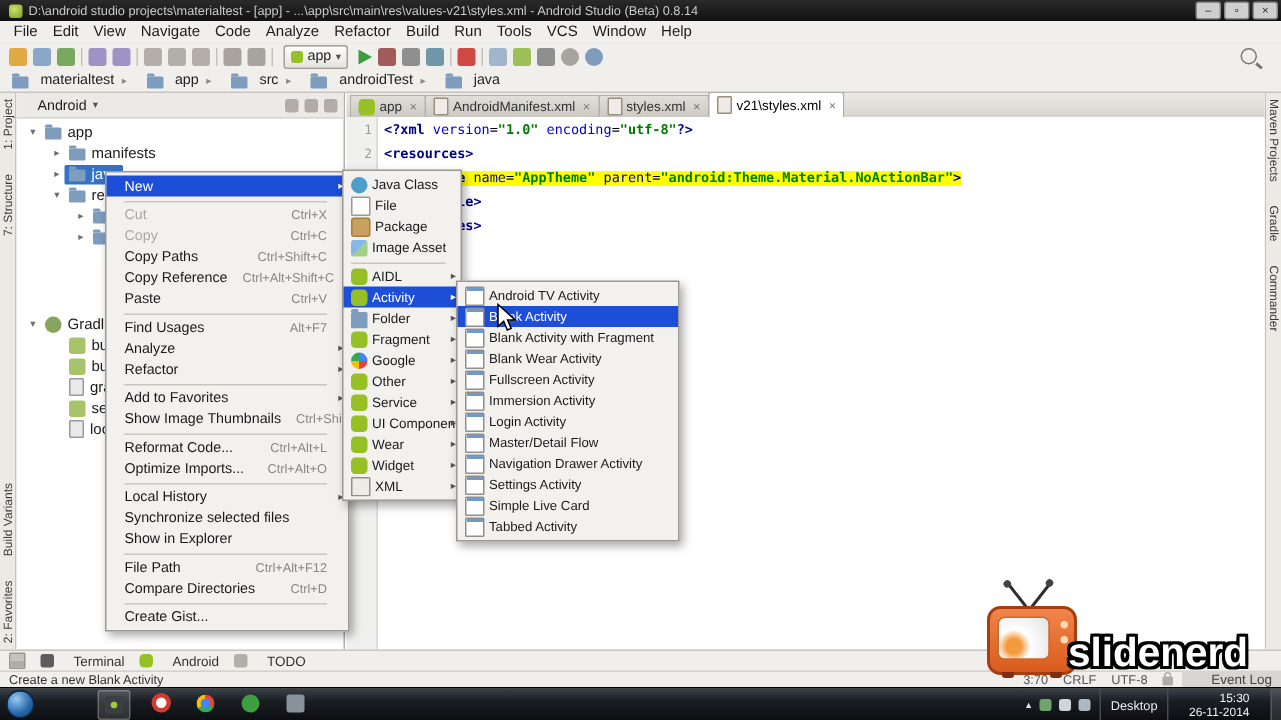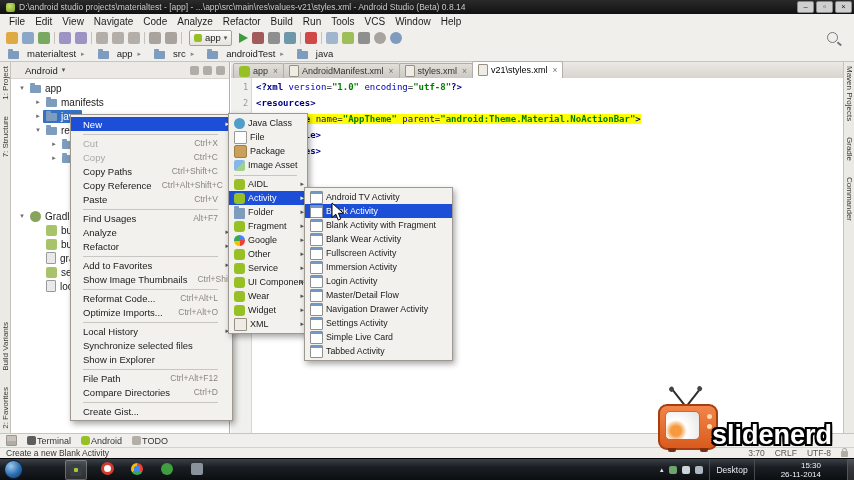--- a/index.html
+++ b/index.html
@@ -150,7 +150,7 @@
                 display:flex;align-items:center;font-size:9px;color:#333;padding:0 6px;gap:10px;}
   #tw-anchor{width:9px;height:9px;border:1px solid #9a968f;border-radius:1px;
              background:linear-gradient(#c7c3bc 50%,#b1ada6 50%);}
-  .tw-item{display:flex;align-items:center;gap:1px;}
+  .tw-item{display:flex;align-items:center;gap:13px;}
   .tw-item .ic{width:9px;height:9px;}
   #event-log{margin-left:auto;color:#444;margin-top:24px;}
 

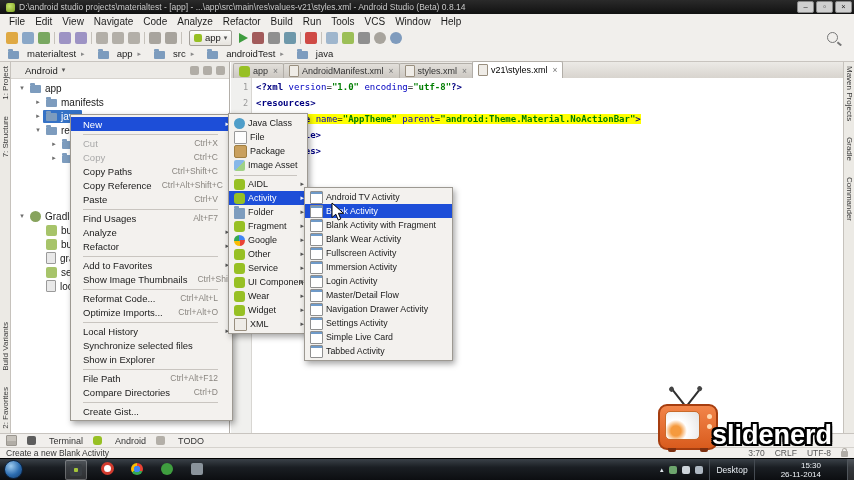--- a/index.html
+++ b/index.html
@@ -155,7 +155,7 @@
   #event-log{margin-left:auto;color:#444;margin-top:24px;}
 
   
-  #statusbar{left:0;top:447px;width:854px;height:11px;background:#f1efec;border-top:1px solid #d5d2cd;
+  #statusbar{left:0;top:447px;width:788px;height:11px;background:#f1efec;border-top:1px solid #d5d2cd;
              display:flex;align-items:center;font-size:8.5px;color:#333;padding:0 6px;}
   #status-right{margin-left:auto;display:flex;align-items:center;gap:10px;color:#555;}
   .ic-lock{width:7px;height:6px;background:#b0aca6;border-radius:1px;position:relative;margin-top:2px;}

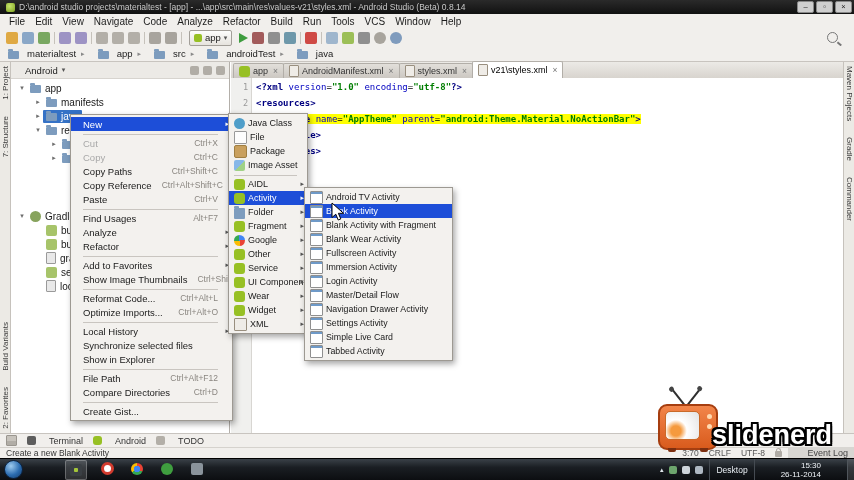--- a/index.html
+++ b/index.html
@@ -184,7 +184,7 @@
   .tri.ic-volume{background:#cdd4da;}
   .tri.ic-network{background:#aeb8c2;}
   #desktop-label{font-size:8.5px;color:#e8edf2;padding:0 6px;border-left:1px solid #454b52;border-right:1px solid #454b52;height:100%;display:flex;align-items:center;}
-  #clock{font-size:8px;line-height:9px;text-align:right;margin:0 20px;}
+  #clock{font-size:8px;line-height:9px;text-align:right;margin:0 8px;}
   #show-desktop{width:6px;height:100%;background:rgba(255,255,255,.12);border-left:1px solid #50565c;}
 
   

